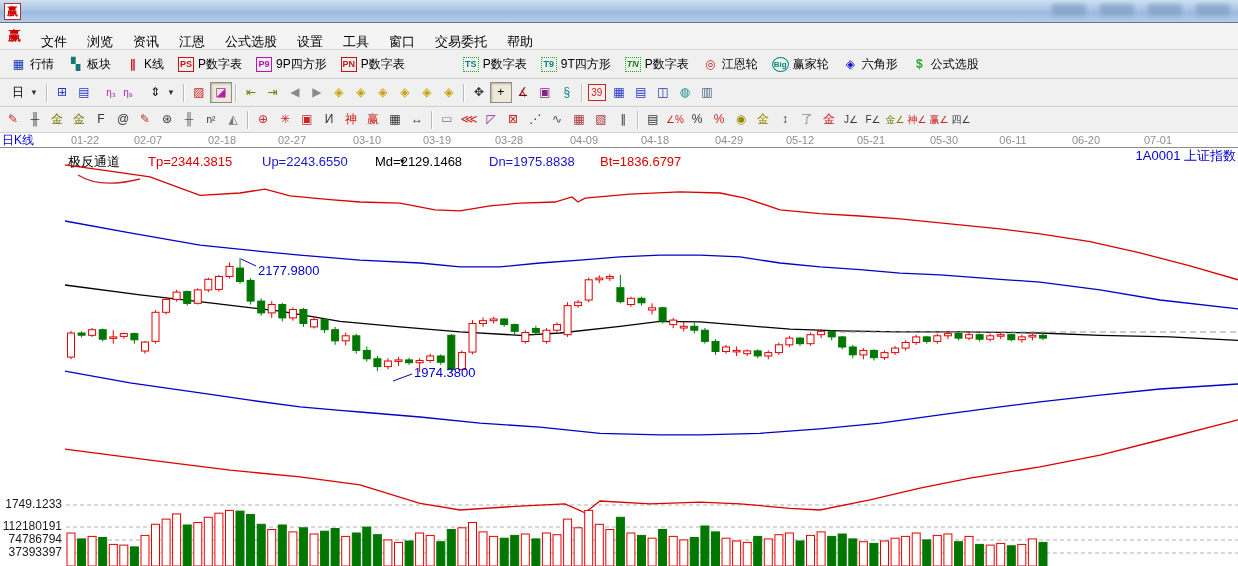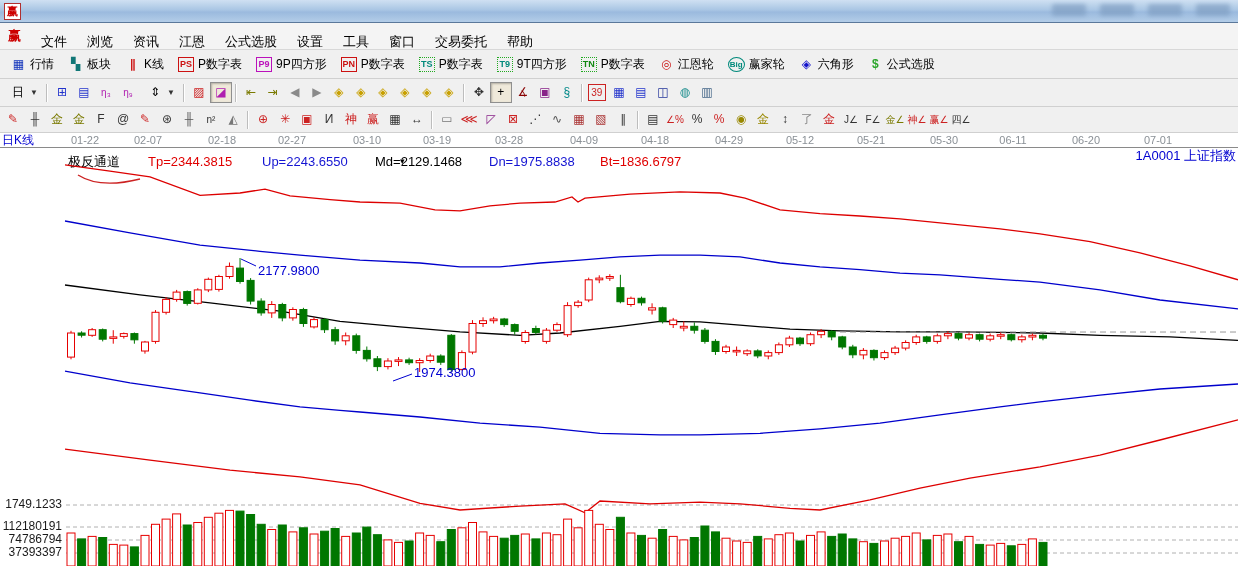--- a/index.html
+++ b/index.html
@@ -97,7 +97,7 @@
       <span>P数字表</span>
     </span>
     <span class="t1btn">
-      <span class="i1 dot" style="color: rgb(0, 137, 123);">TS</span>
+      <span class="i1 dot" style="color: rgb(0, 137, 123); margin-left: 44px;">TS</span>
       <span>P数字表</span>
     </span>
     <span class="t1btn">

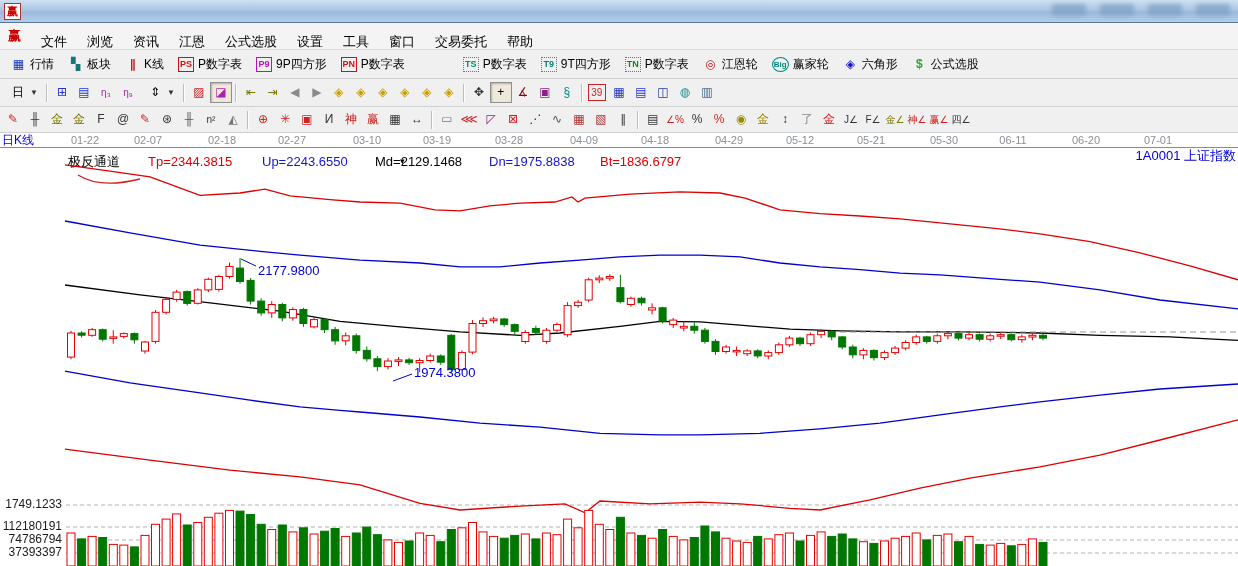--- a/index.html
+++ b/index.html
@@ -105,7 +105,7 @@
       <span>9T四方形</span>
     </span>
     <span class="t1btn">
-      <span class="i1 dot" style="color: rgb(17, 136, 17);">TN</span>
+      <span class="i1 dot" style="color: rgb(17, 136, 17); font-style: italic;">TN</span>
       <span>P数字表</span>
     </span>
     <span class="t1btn">

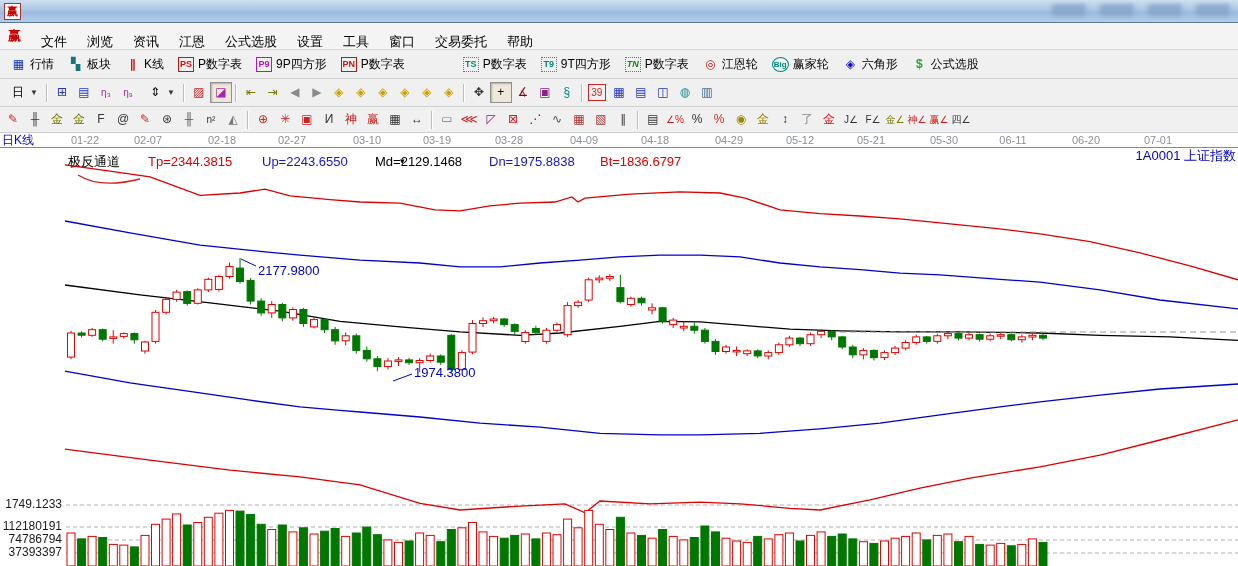--- a/index.html
+++ b/index.html
@@ -133,7 +133,7 @@
     <span class="tsep"></span>
     <span class="ticon" style="color: rgb(34, 51, 204);">⊞</span>
     <span class="ticon" style="color: rgb(34, 51, 204);">▤</span>
-    <span class="ticon small" style="color: rgb(176, 32, 176);">η₃</span>
+    <span class="ticon small" style="color: rgb(176, 32, 176); text-align: right;">η₃</span>
     <span class="ticon small" style="color: rgb(176, 32, 176);">η₉</span>
     <span class="daybtn">
       <span class="ticon" style="color: rgb(0, 0, 0);">⇕</span>

